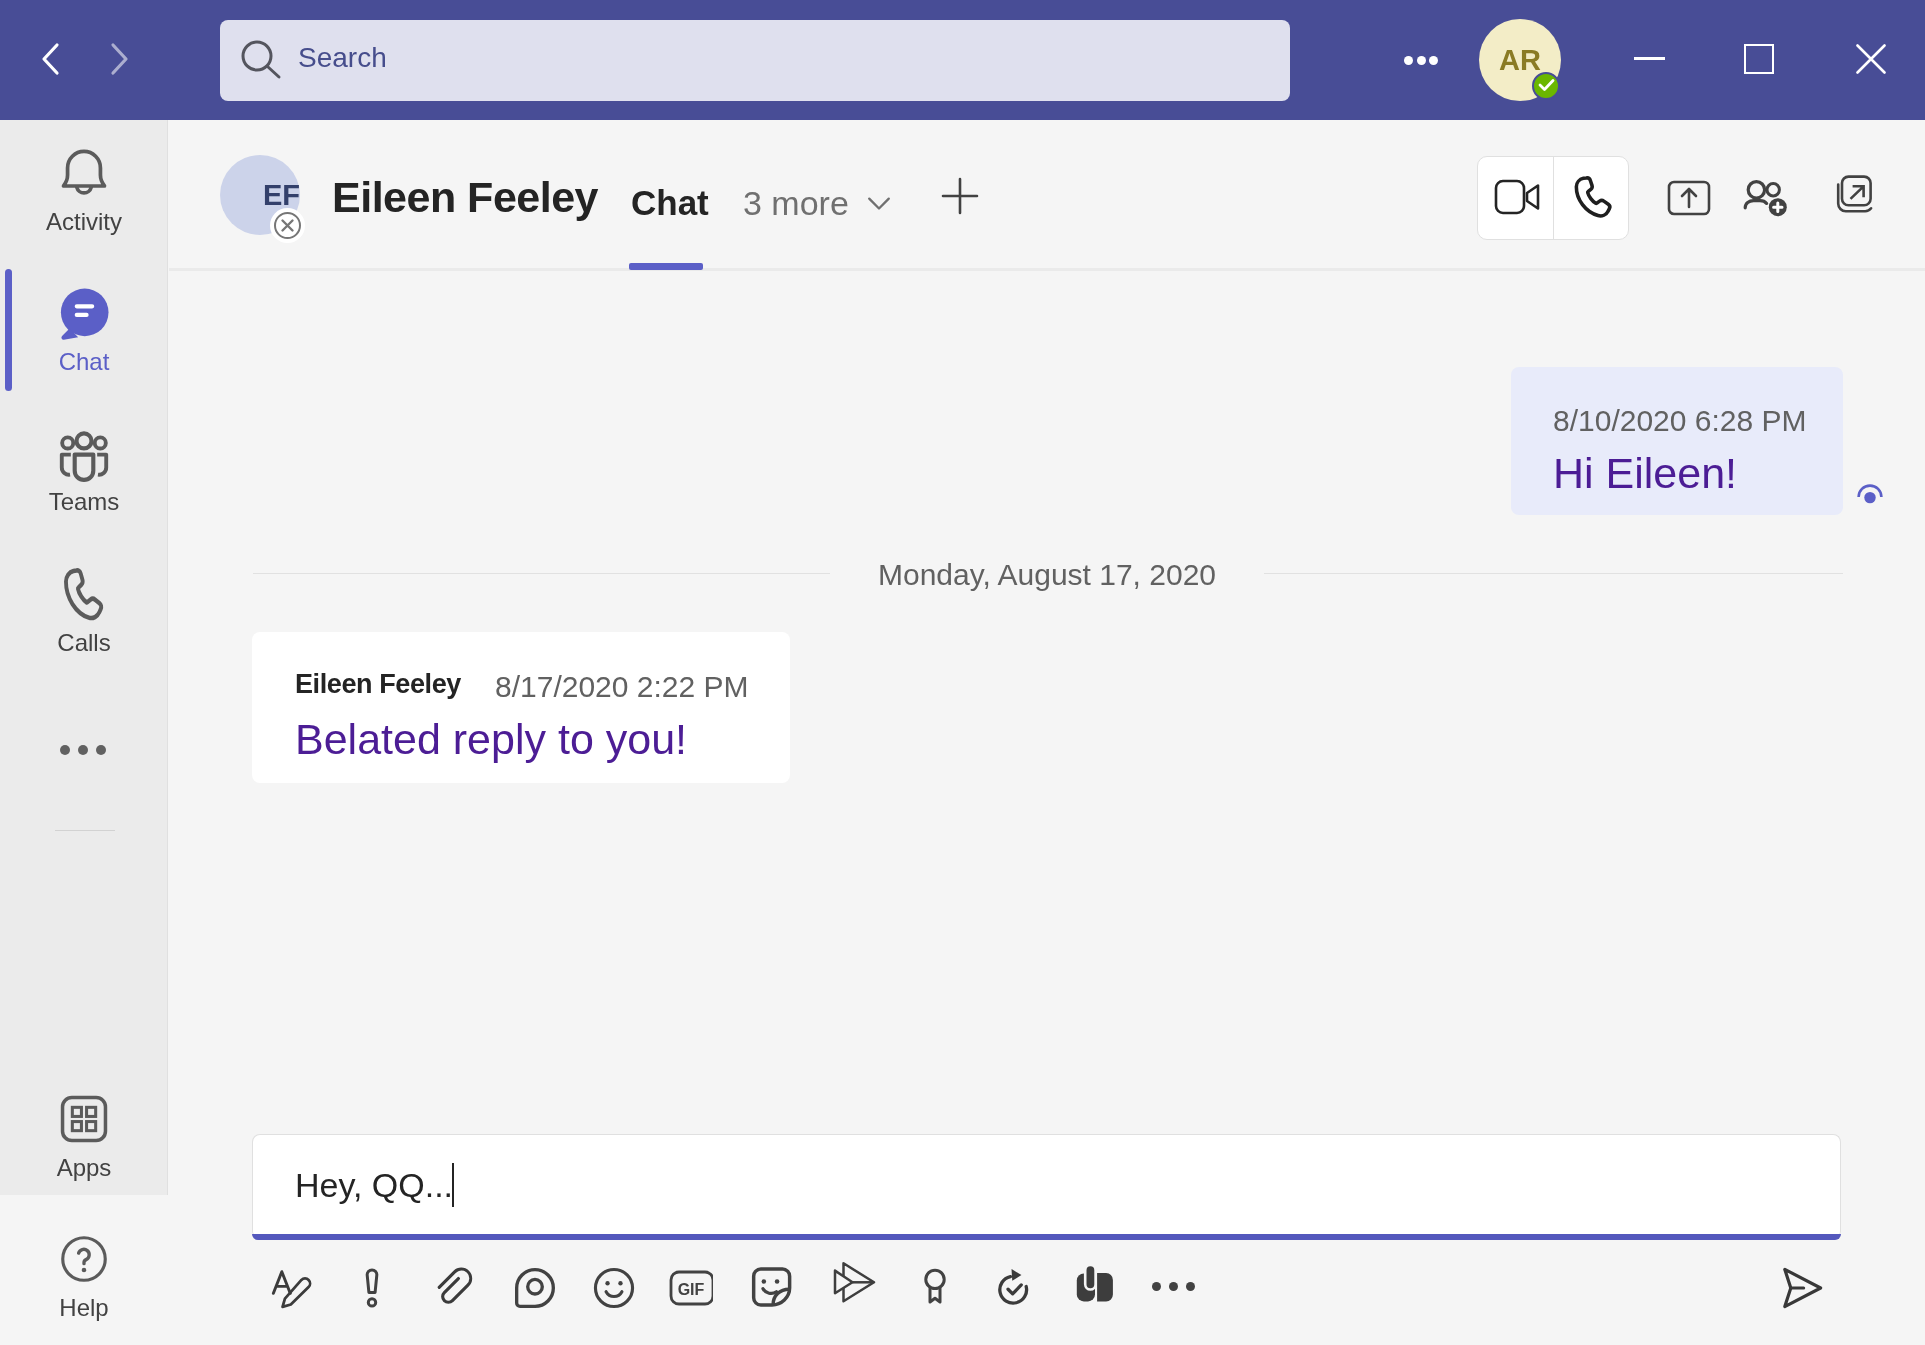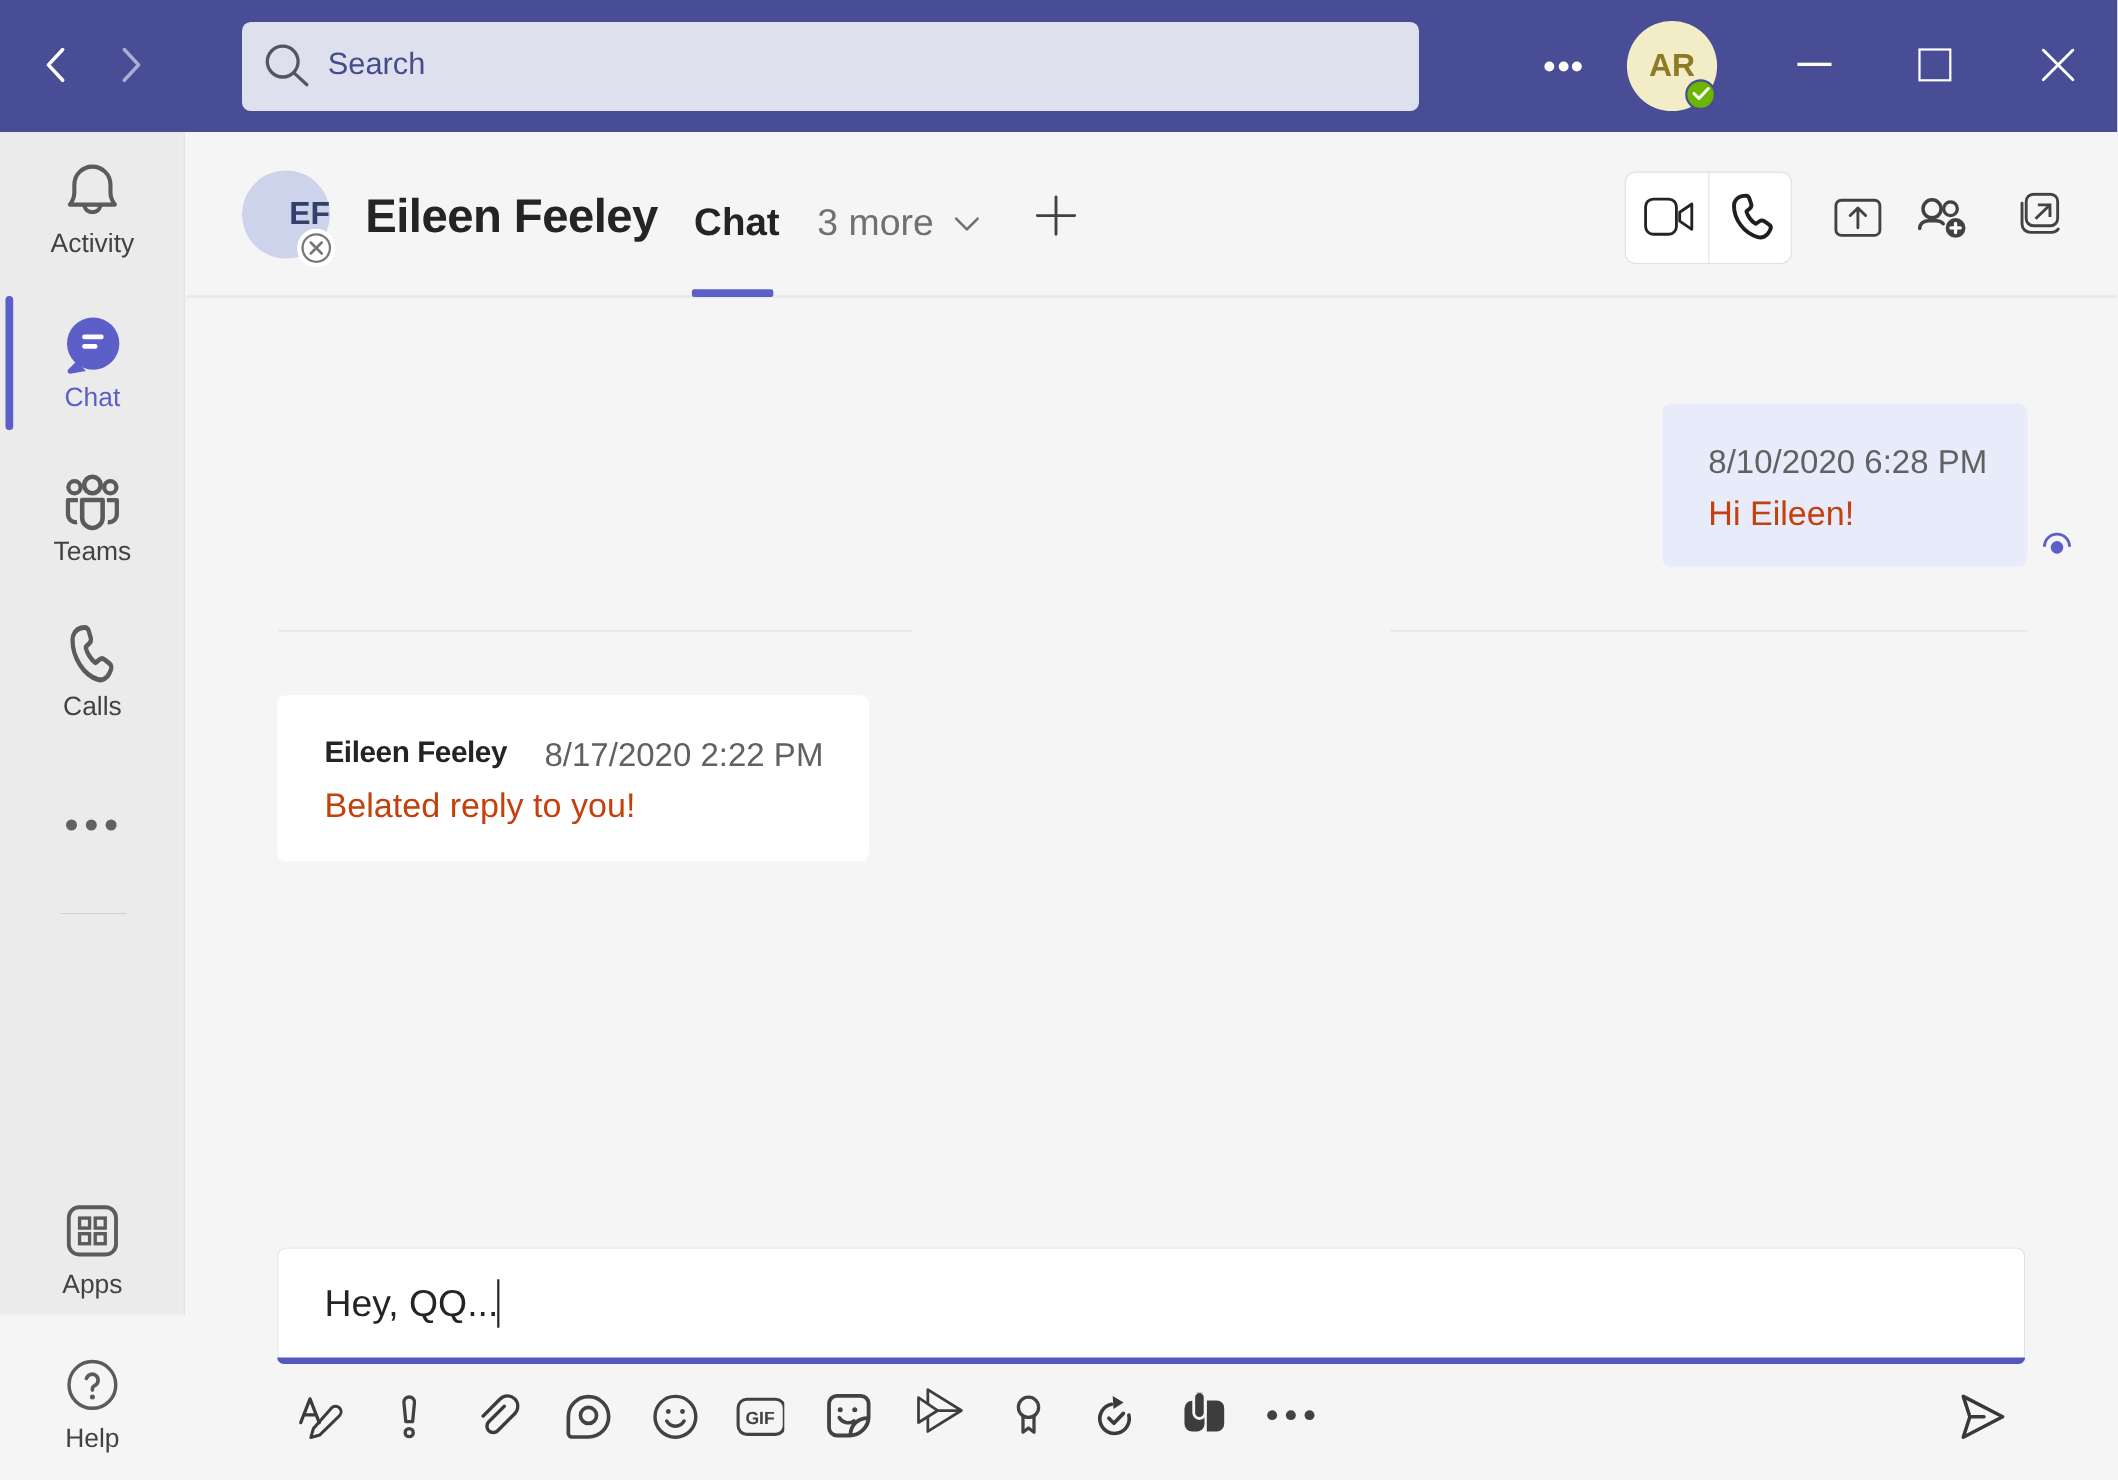--- a/index.html
+++ b/index.html
@@ -39,7 +39,7 @@
   
   #bubble1 { left:1511px; top:367px; width:332px; height:148px; background:#E8EBFA; border-radius:8px; }
   .ts { font-size:30px; color:#616161; }
-  .msgtxt { font-size:31px; color:#c2410c; }
+  .msgtxt { font-size:43px; color:#4c1d95; }
   #divider { left:169px; top:540px; width:1756px; height:70px; }
   #divtxt { left:709px; top:18px; font-size:30px; color:#616161; }
   .divline { top:33px; height:1px; background:#E1E1E1; }

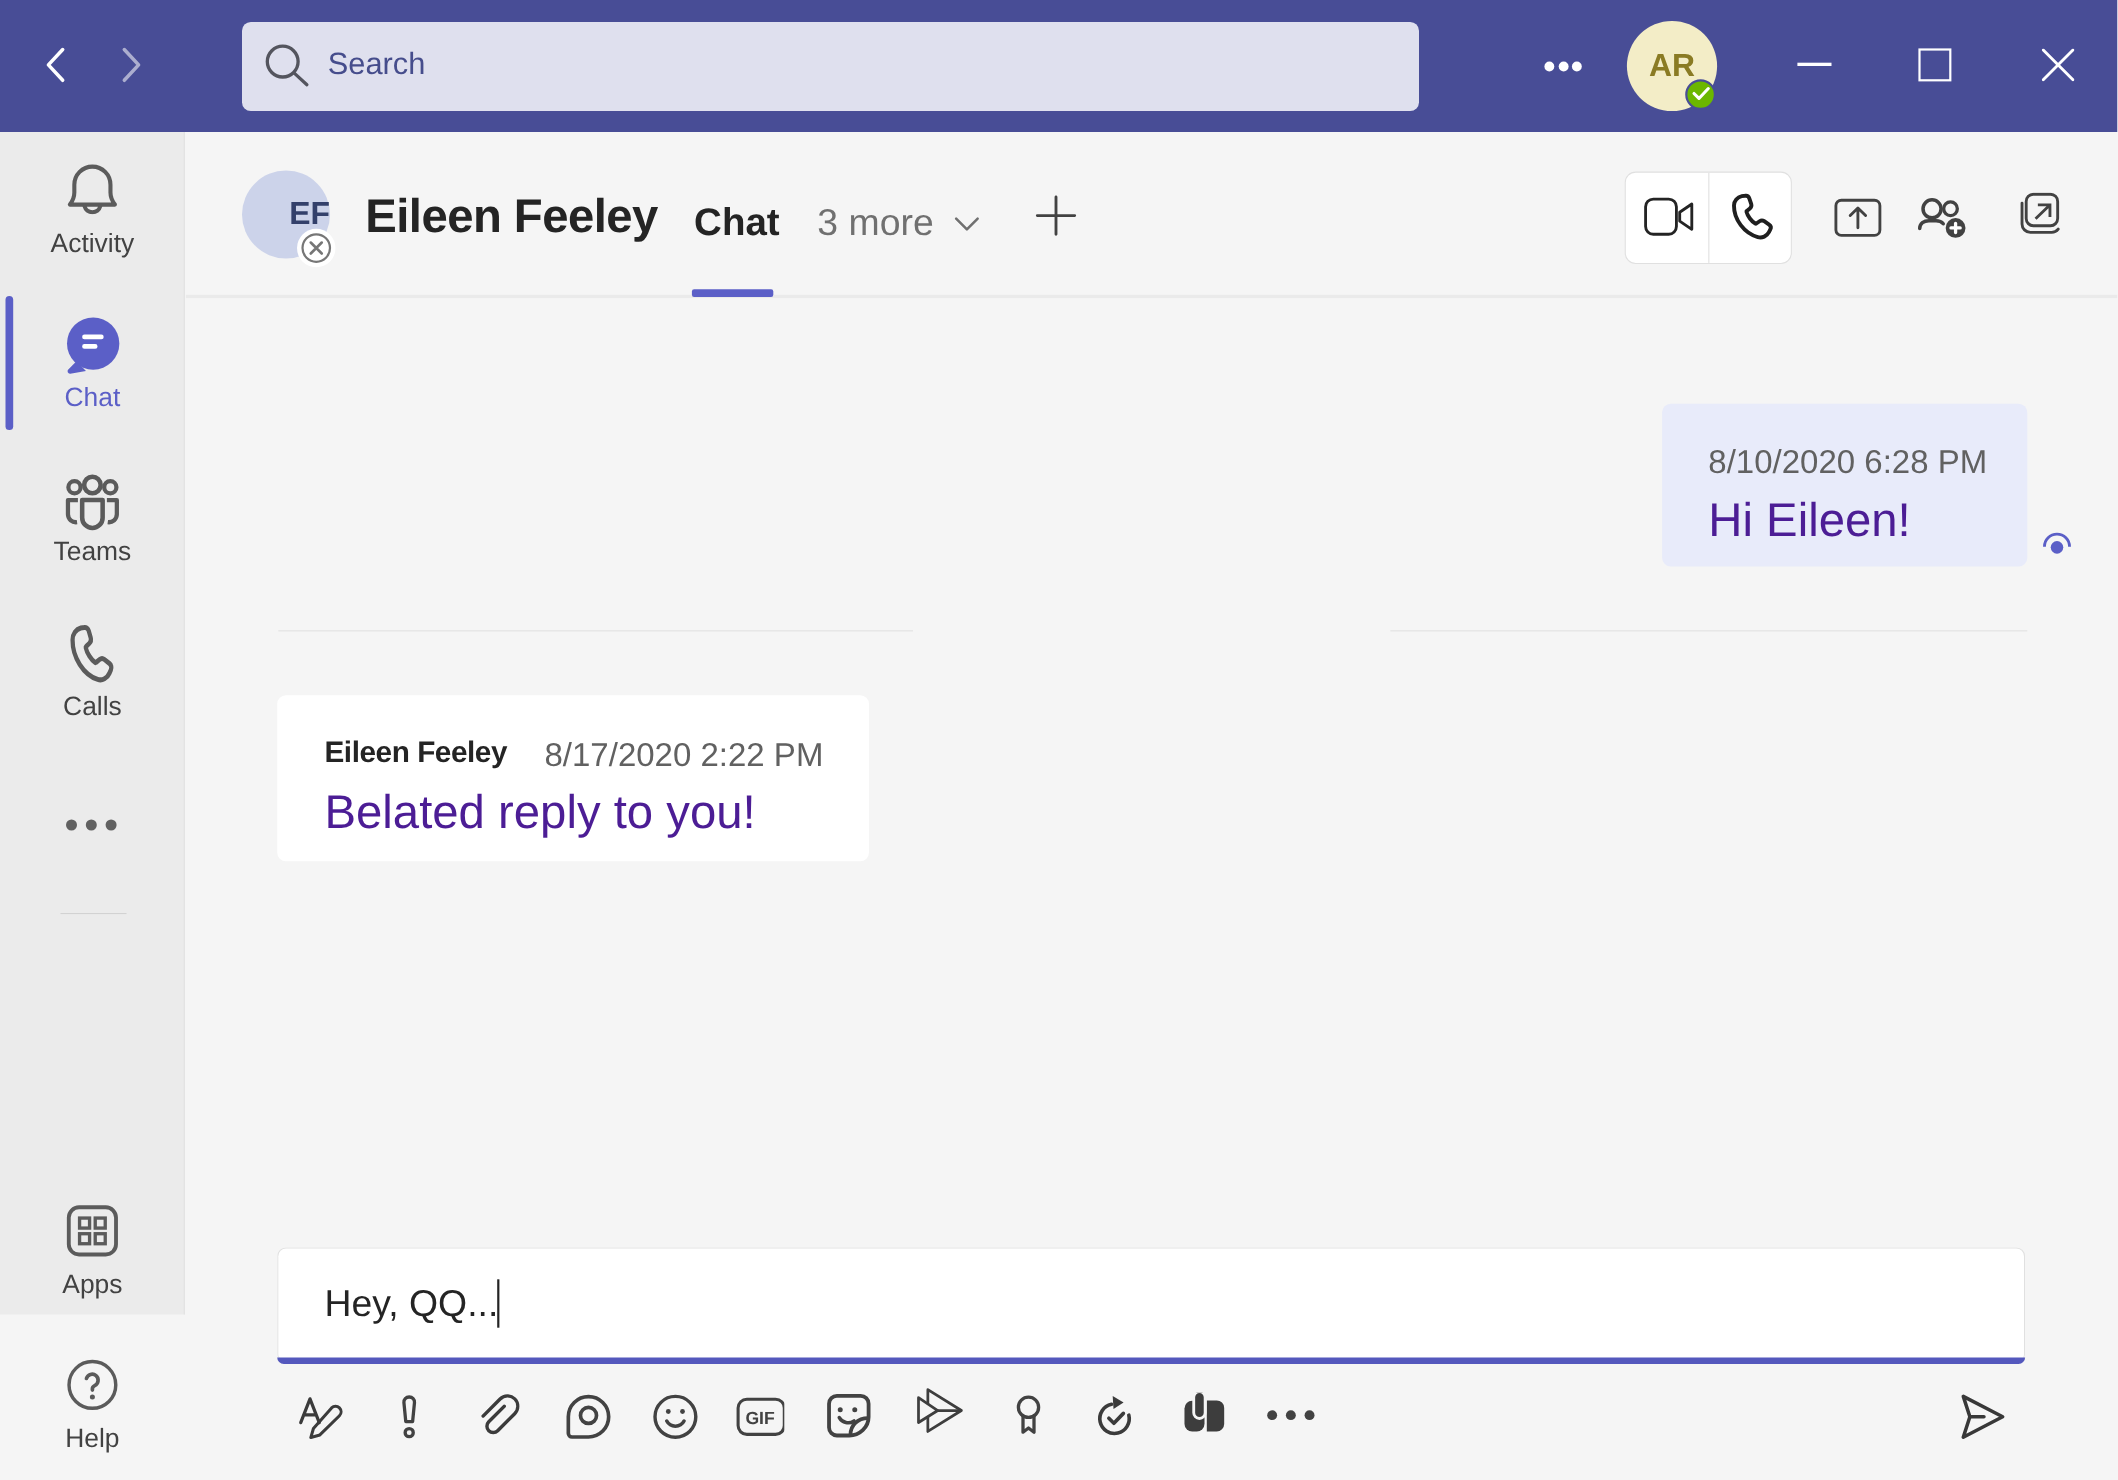--- a/index.html
+++ b/index.html
@@ -194,6 +194,7 @@
 
 <div class="abs" id="divider">
   <div class="abs divline" style="left:84px; width:577px;"></div>
+  <div class="abs" id="divtxt">Monday, August 17, 2020</div>
   <div class="abs divline" style="left:1095px; width:579px;"></div>
 </div>
 

